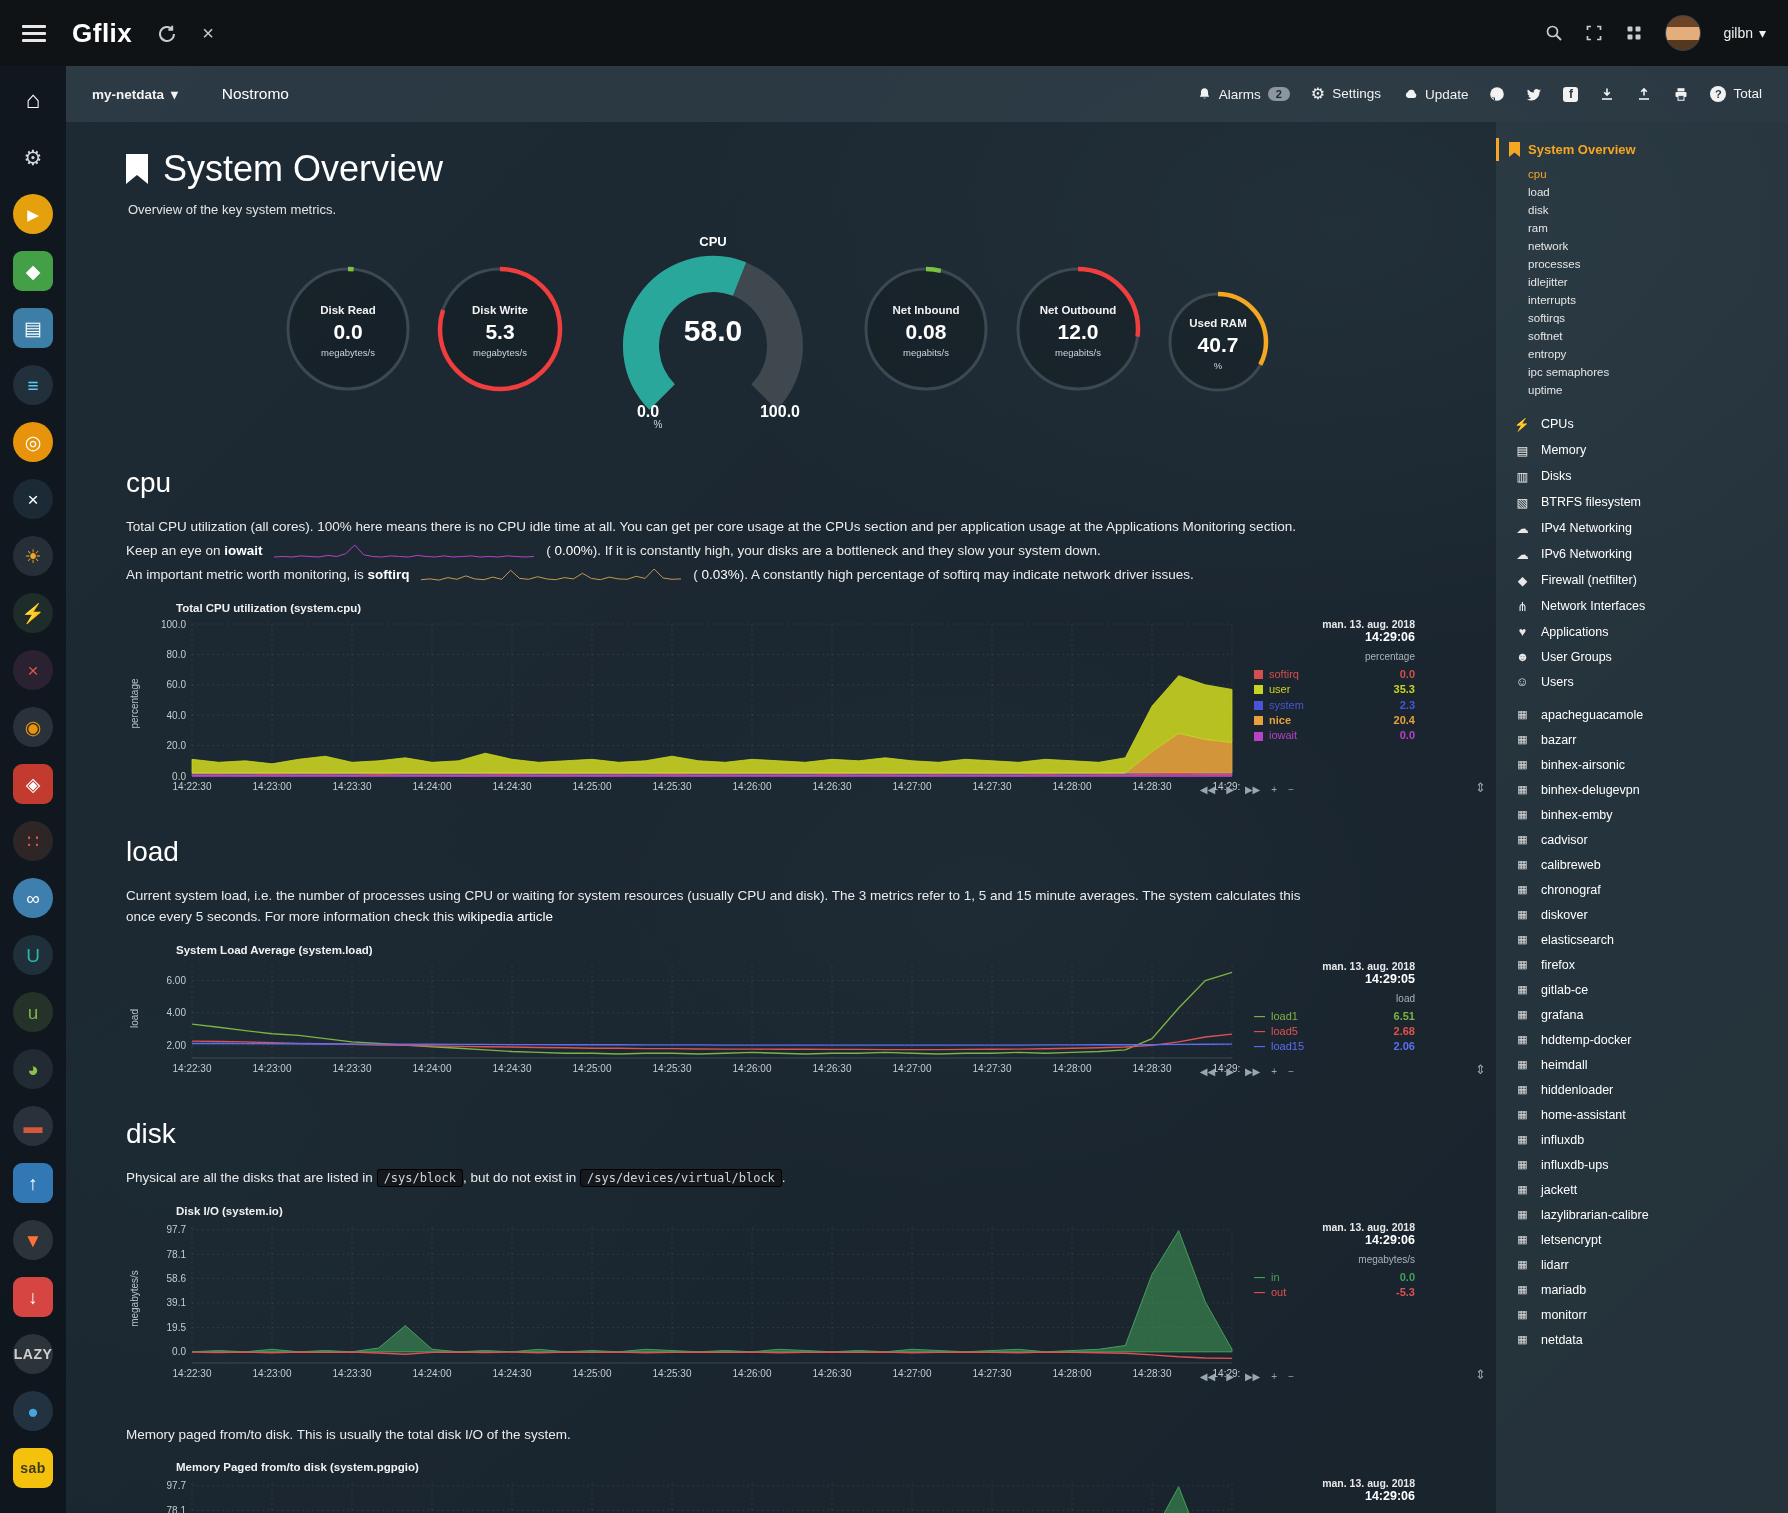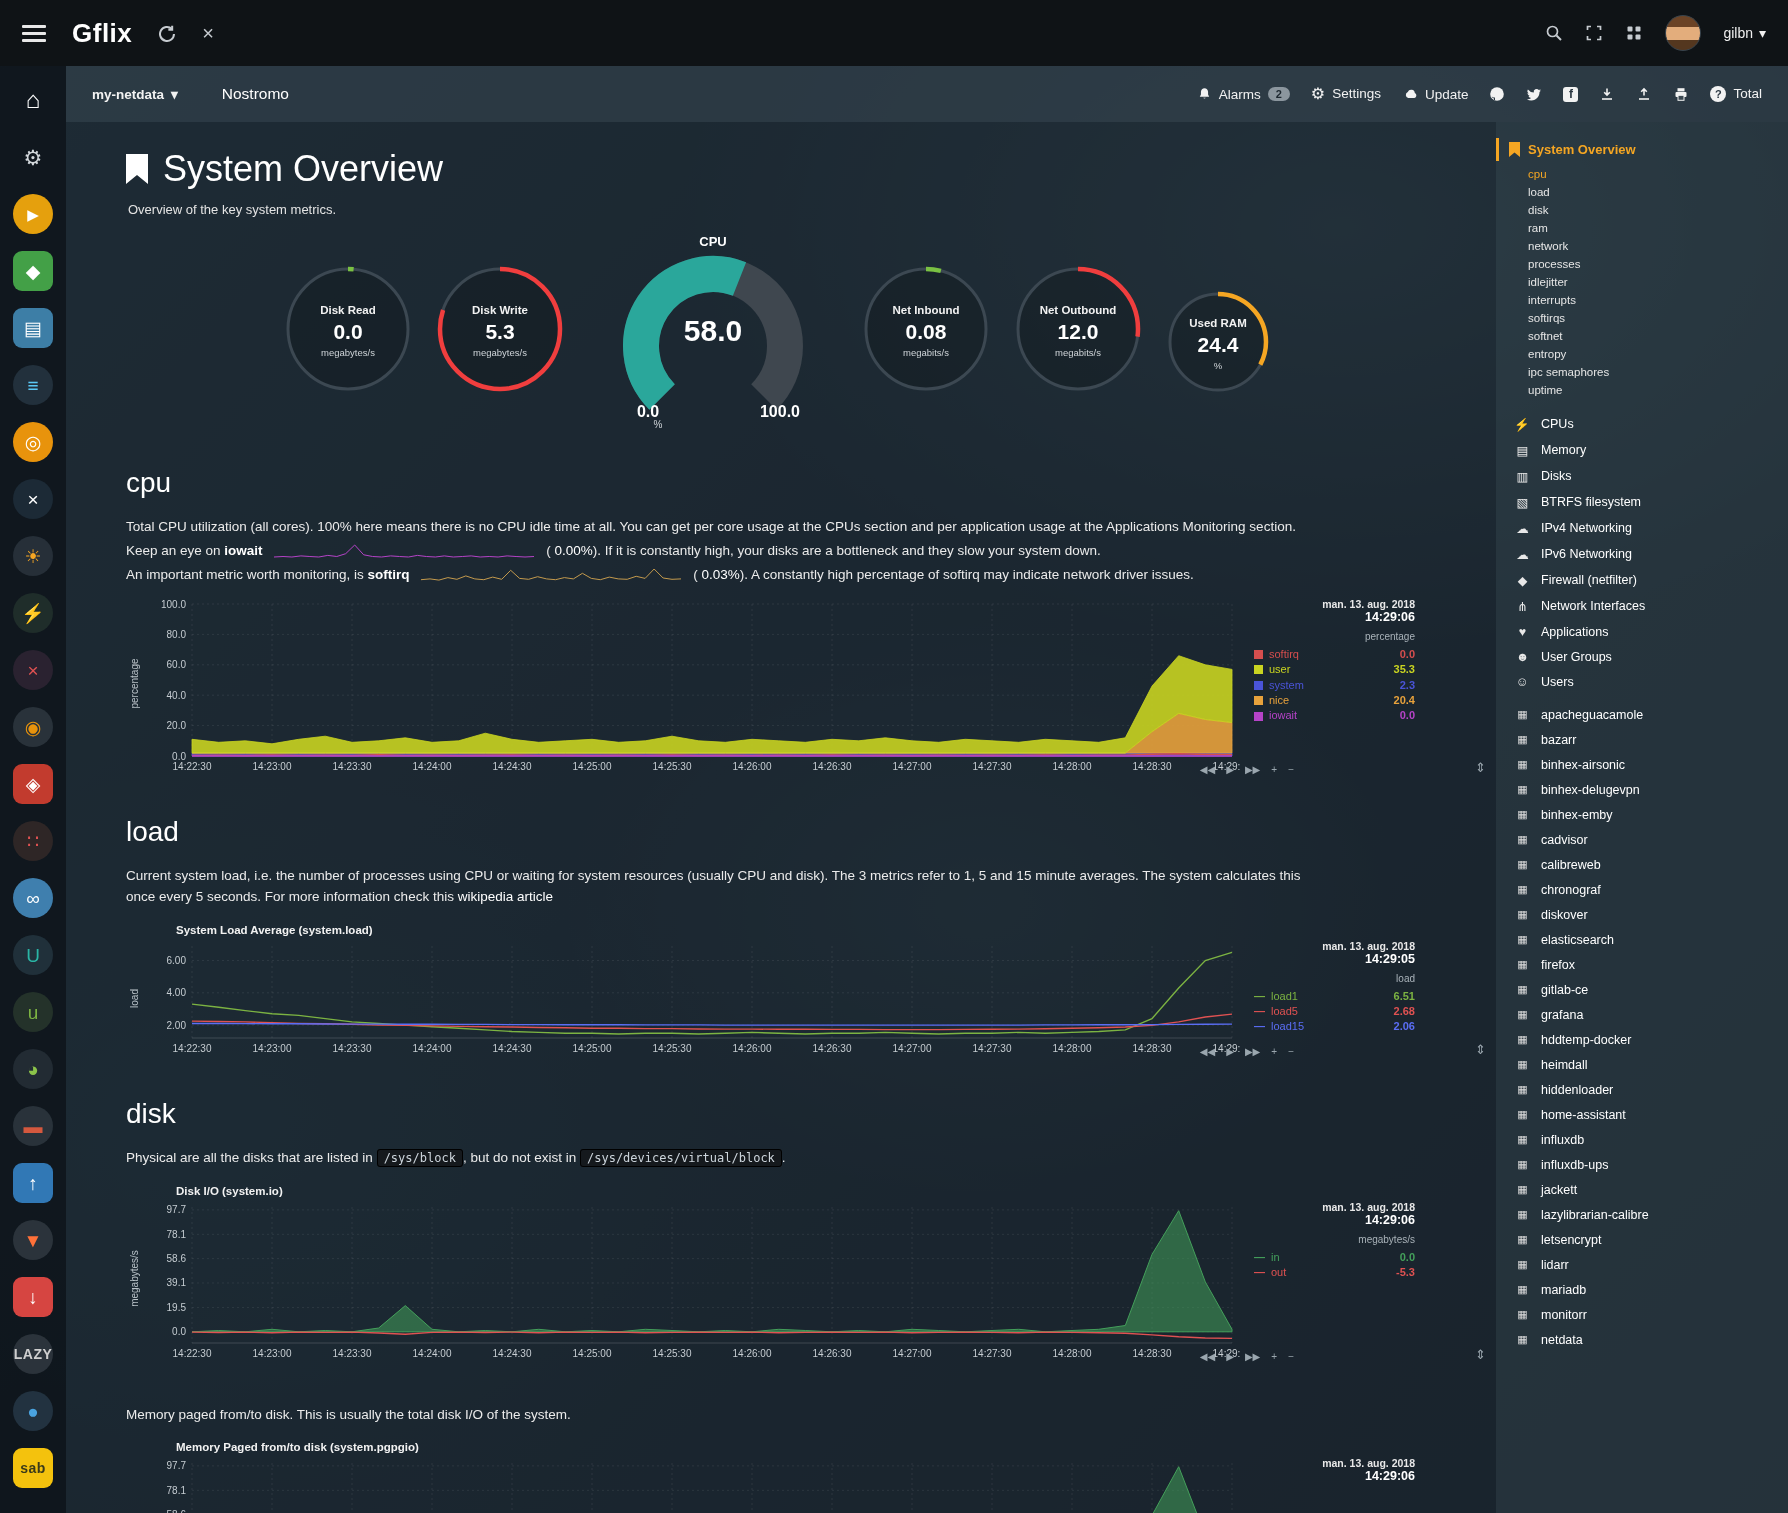--- a/index.html
+++ b/index.html
@@ -409,7 +409,7 @@
                   <circle cx="52" cy="52" r="48" fill="none" stroke="#f5a623" stroke-width="4.5" stroke-dasharray="98.9 301.6" transform="rotate(-90 52 52)"></circle>
                 </svg><div class="ring-text">
                   <div class="ring-label">Used RAM</div>
-                  <div class="ring-value">24.4</div>
+                  <div class="ring-value">40.7</div>
                   <div class="ring-unit">%</div>
                 </div></div>
             </div>

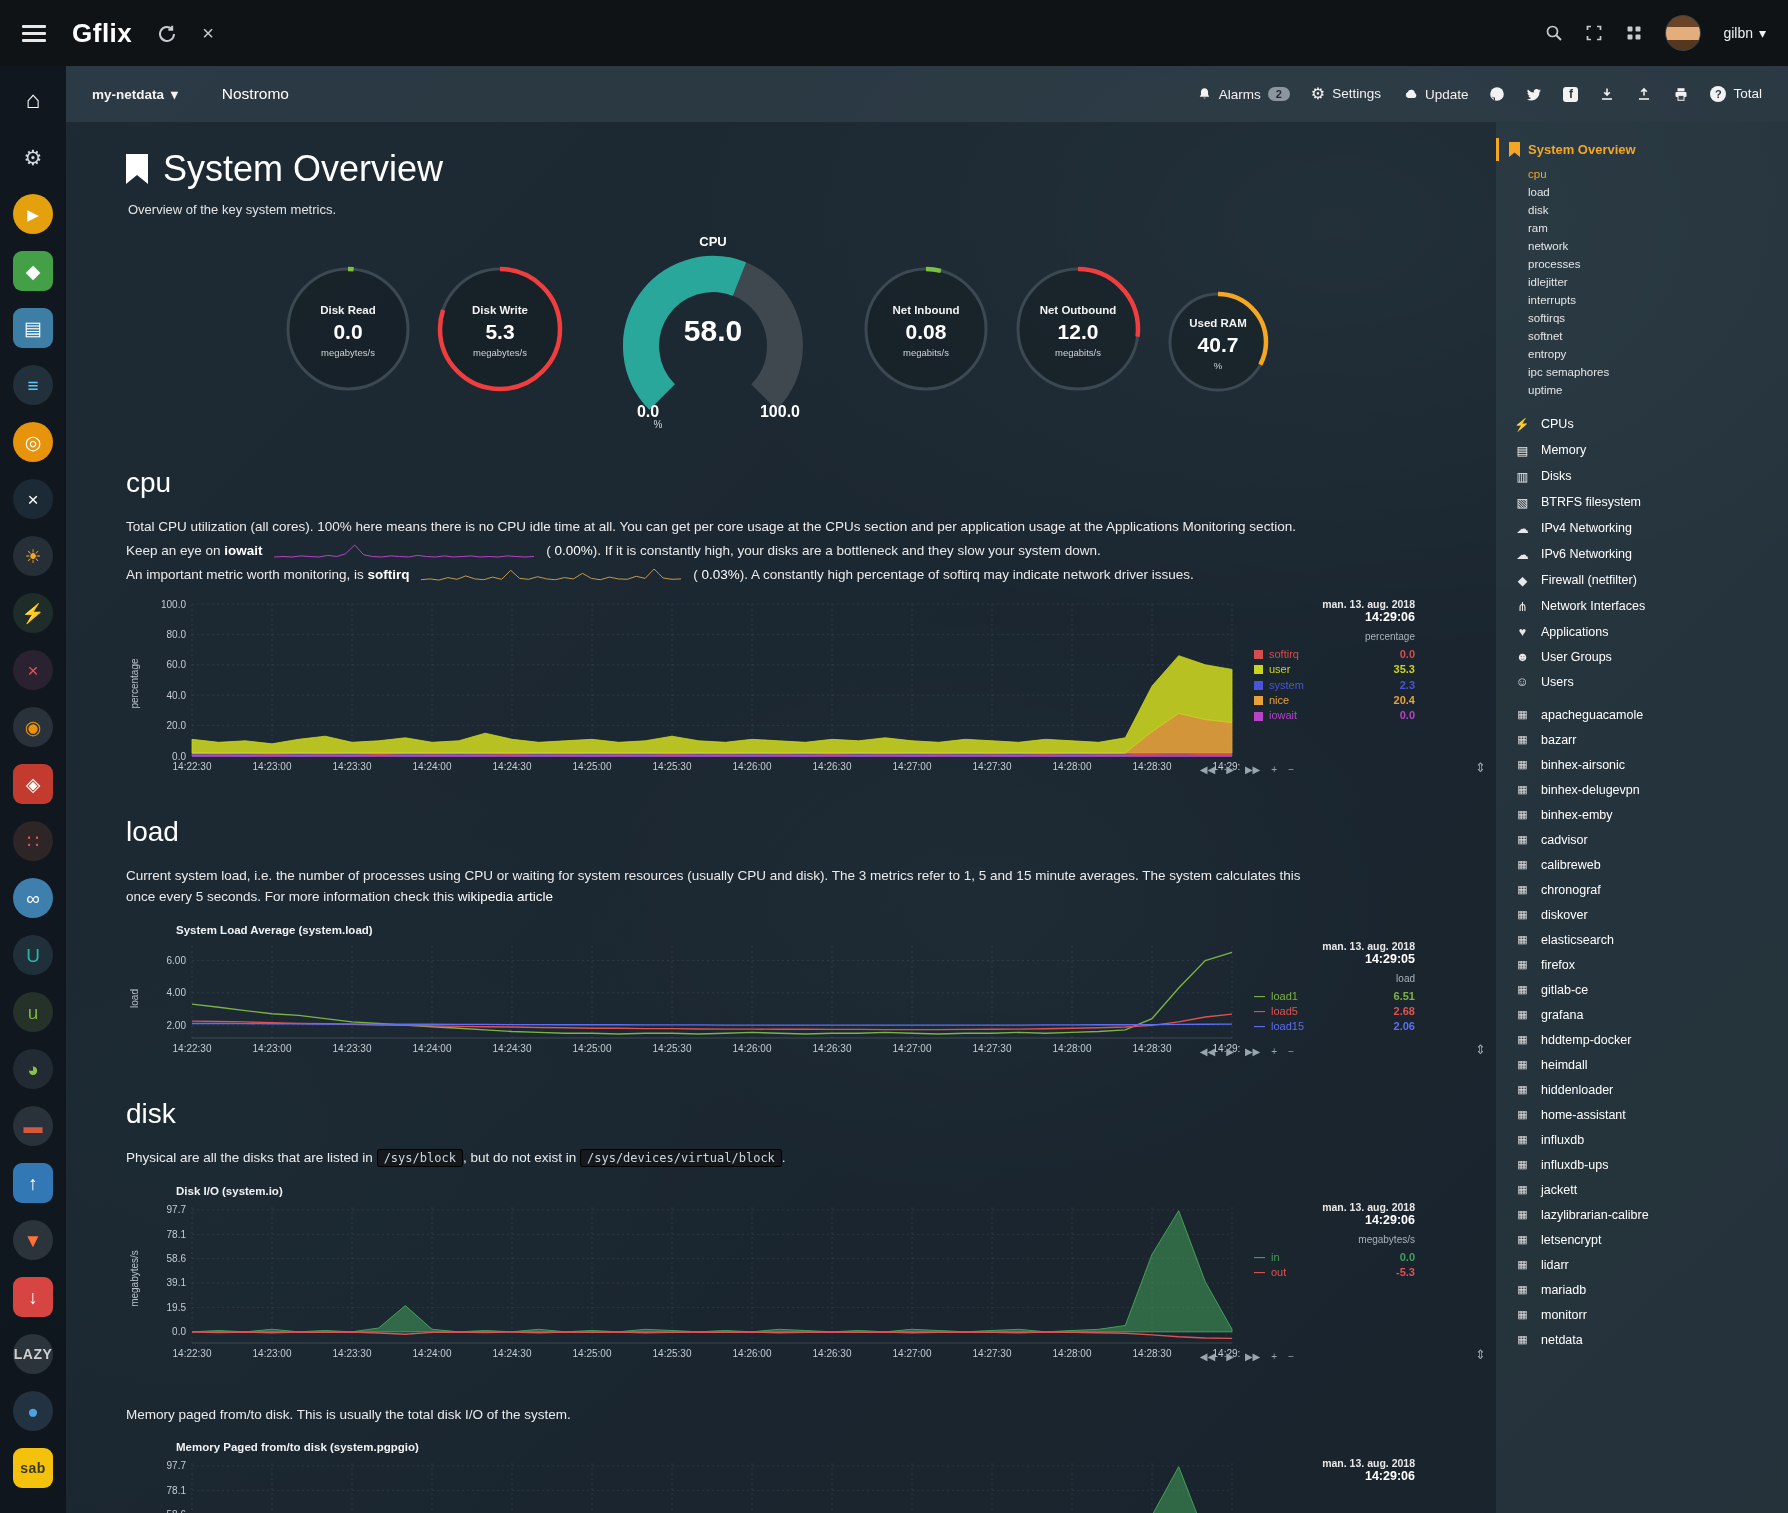--- a/index.html
+++ b/index.html
@@ -437,6 +437,7 @@
             <span class="spval">0.03%</span><span>). A constantly high percentage of softirq may indicate network driver issues.</span>
           </p>
           <div class="chart-block">
+              <div class="ch-top"><span class="ch-title">Total CPU utilization (system.cpu)</span></div>
               <div class="ch-body">
                 <div class="ch-axlabel">percentage</div>
                 <svg width="1098" height="178" class="ch-svg">

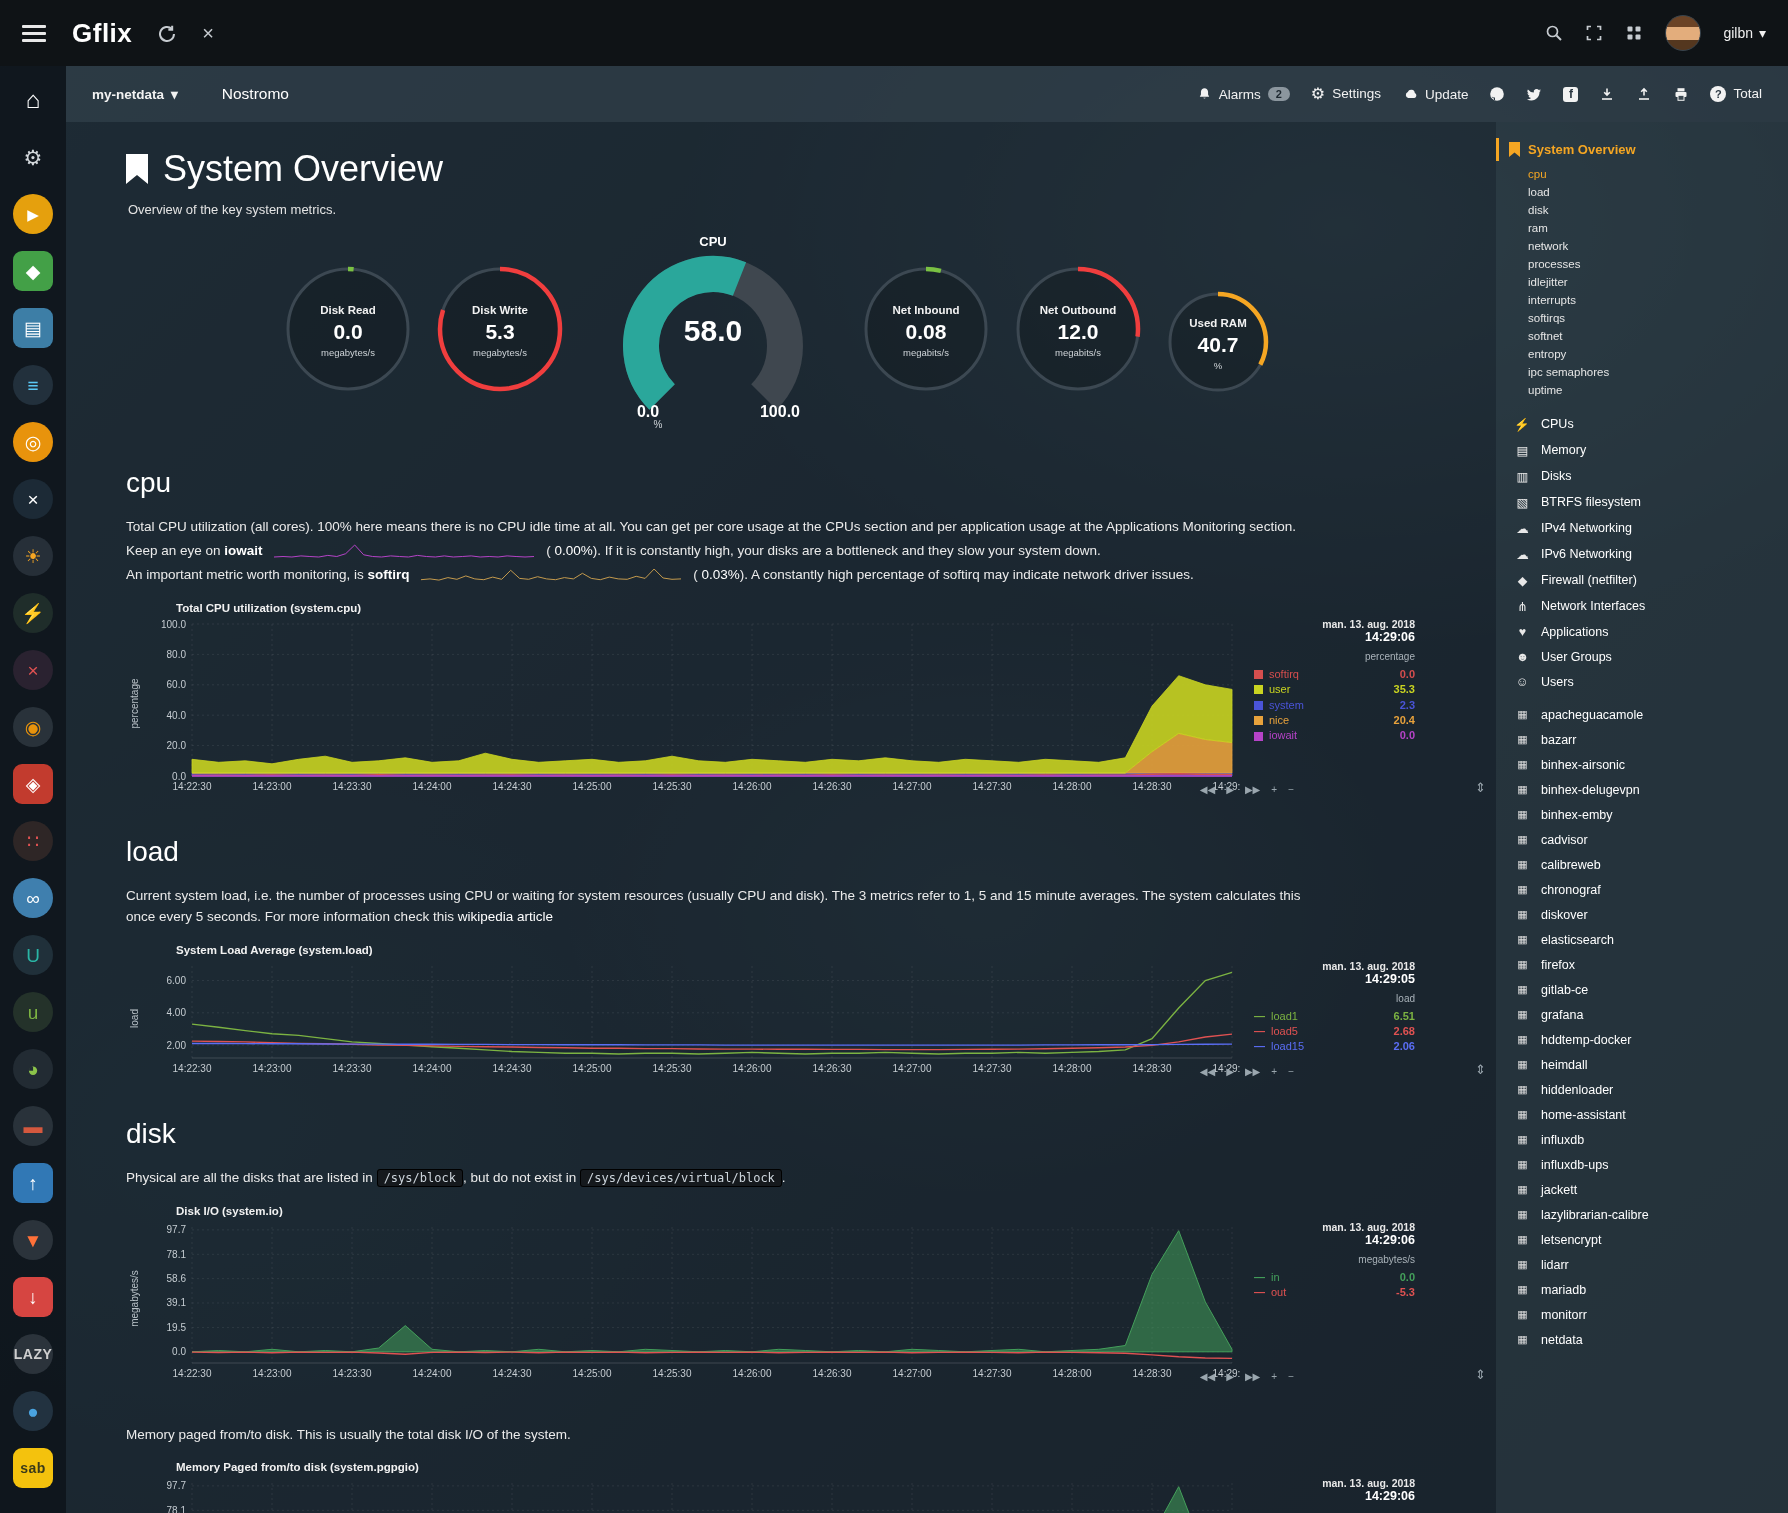--- a/index.html
+++ b/index.html
@@ -509,7 +509,7 @@
                   </div>
                   <div class="lg-row">
                     <span class="lg-mark" style="background: rgb(232, 162, 60);"></span>
-                    <span class="lg-name" style="color: rgb(232, 162, 60);">nice</span>
+                    <span class="lg-name" style="color: rgb(232, 162, 60); font-weight: bold;">nice</span>
                     <span class="lg-val" style="color: rgb(232, 162, 60);">20.4</span>
                   </div>
                   <div class="lg-row">

